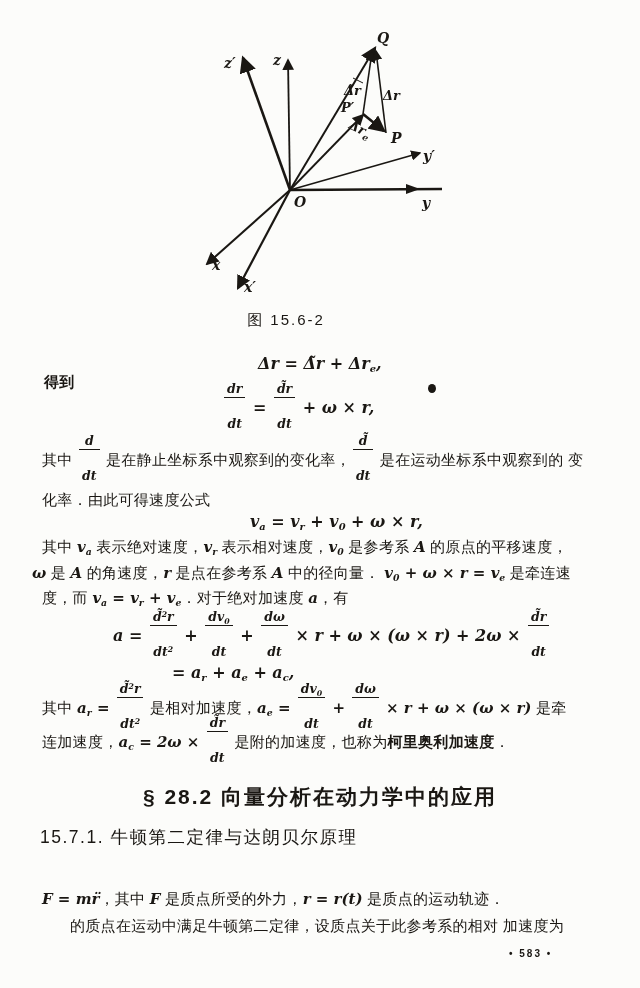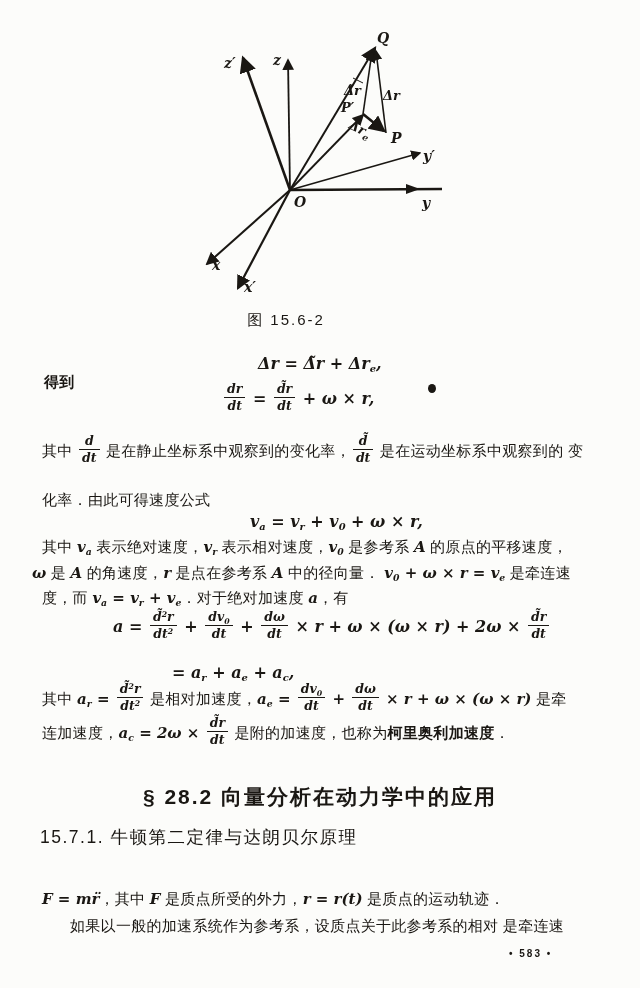--- a/index.html
+++ b/index.html
@@ -17,7 +17,7 @@
   .eq{font-size:16px;}
   .eq .frac,.richline .frac{font-size:12.5px;}
   .frac{display:inline-flex;flex-direction:column;vertical-align:middle;text-align:center;
-        margin:0 2px;line-height:1.15;transform:translateY(-2px);}
+        margin:0 2px;line-height:1.15;transform:translateY(-2px);gap:18px;}
   .frac .num{display:block;border-bottom:1.4px solid currentColor;padding:0 3px 1px;}
   .frac .den{display:block;padding:1px 3px 0;}
   .caption{position:absolute;left:0;width:572px;text-align:center;font-size:15px;letter-spacing:2px;}

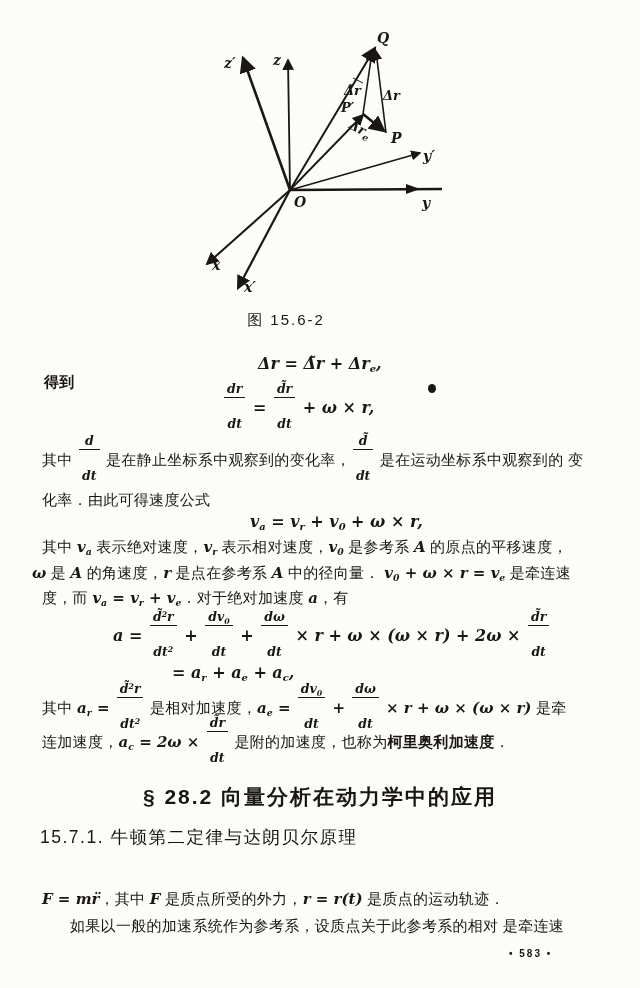--- a/index.html
+++ b/index.html
@@ -138,7 +138,7 @@
   <div class="subheading" style="left:40px;top:825px">15.7.1. 牛顿第二定律与达朗贝尔原理</div>
 
   <div class="line richline" style="left:42px;top:888px"><span class="math">F = mr̈</span>，其中 <span class="math">F</span> 是质点所受的外力，<span class="math">r = r(t)</span> 是质点的运动轨迹．</div>
-  <div class="line richline" style="left:70px;top:915px">如果以一般的加速系统作为参考系，设质点关于此参考系的相对 是牵连速</div>
+  <div class="line richline" style="left:70px;top:915px">的质点在运动中满足牛顿第二定律，设质点关于此参考系的相对 加速度为</div>
 
   <div class="pagenum" style="left:509px;top:948px">• 583 •</div>
 

